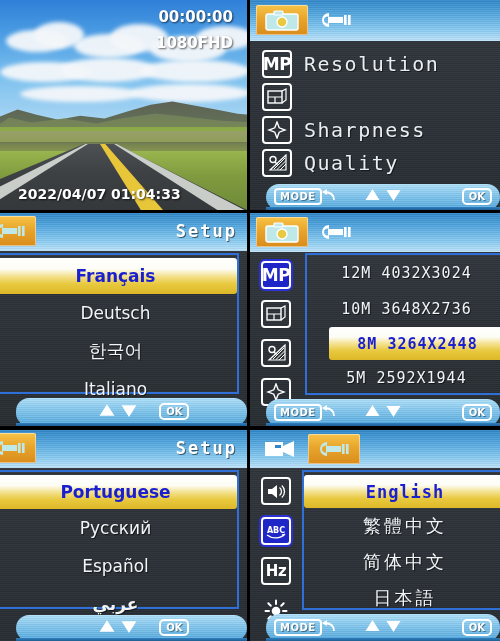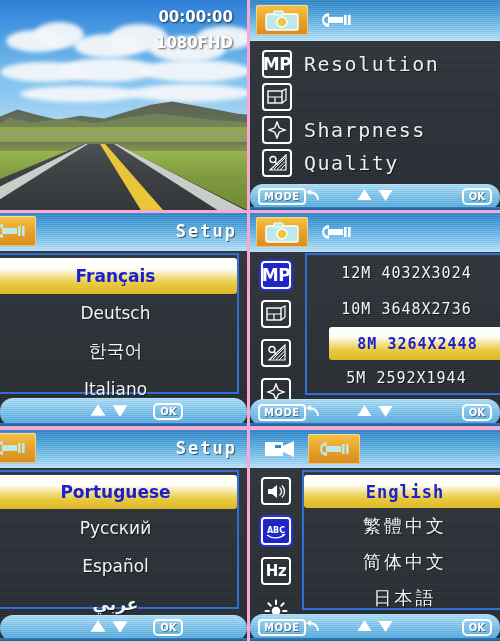--- a/index.html
+++ b/index.html
@@ -12,7 +12,7 @@
   .grid {
     position: relative;
     width: 500px; height: 641px;
-    background: #f9a8d4;
+    background: #000000;
   }
   .panel {
     position: absolute;

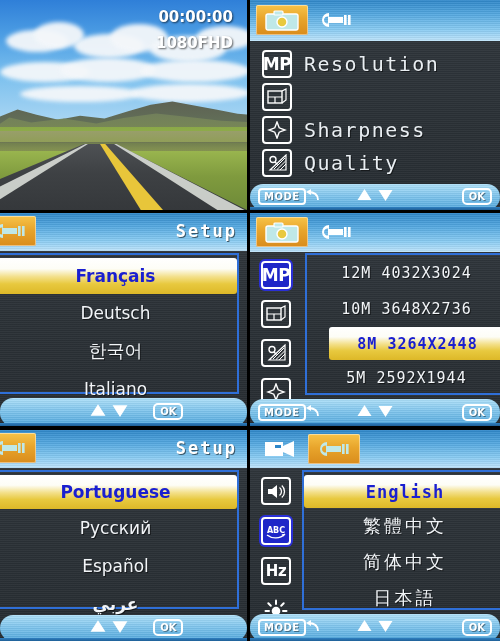--- a/index.html
+++ b/index.html
@@ -233,6 +233,7 @@
 
       <div class="osd-time">00:00:00</div>
       <div class="osd-res">1080FHD</div>
+      <div class="osd-date">2022/04/07 01:04:33</div>
     </div>
   </div>
 

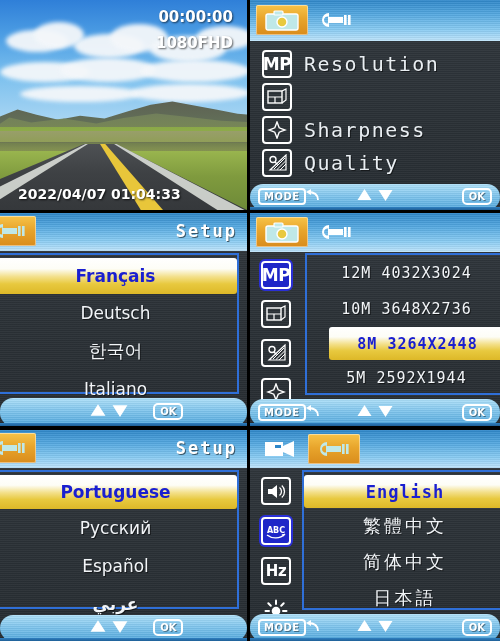--- a/index.html
+++ b/index.html
@@ -34,7 +34,7 @@
       linear-gradient(to bottom, #2f87c9 0%, #54a8e0 35%, #88cbf2 72%, #bfe4fb 100%);
   }
   .botbar {
-    position: absolute; left: 0; right: 0; bottom: 0;
+    position: absolute; left: 16px; right: 0; bottom: 0;
     height: 26px;
     background:
       repeating-linear-gradient(to bottom, rgba(255,255,255,.10) 0 1px, rgba(0,0,0,.04) 1px 2px),

